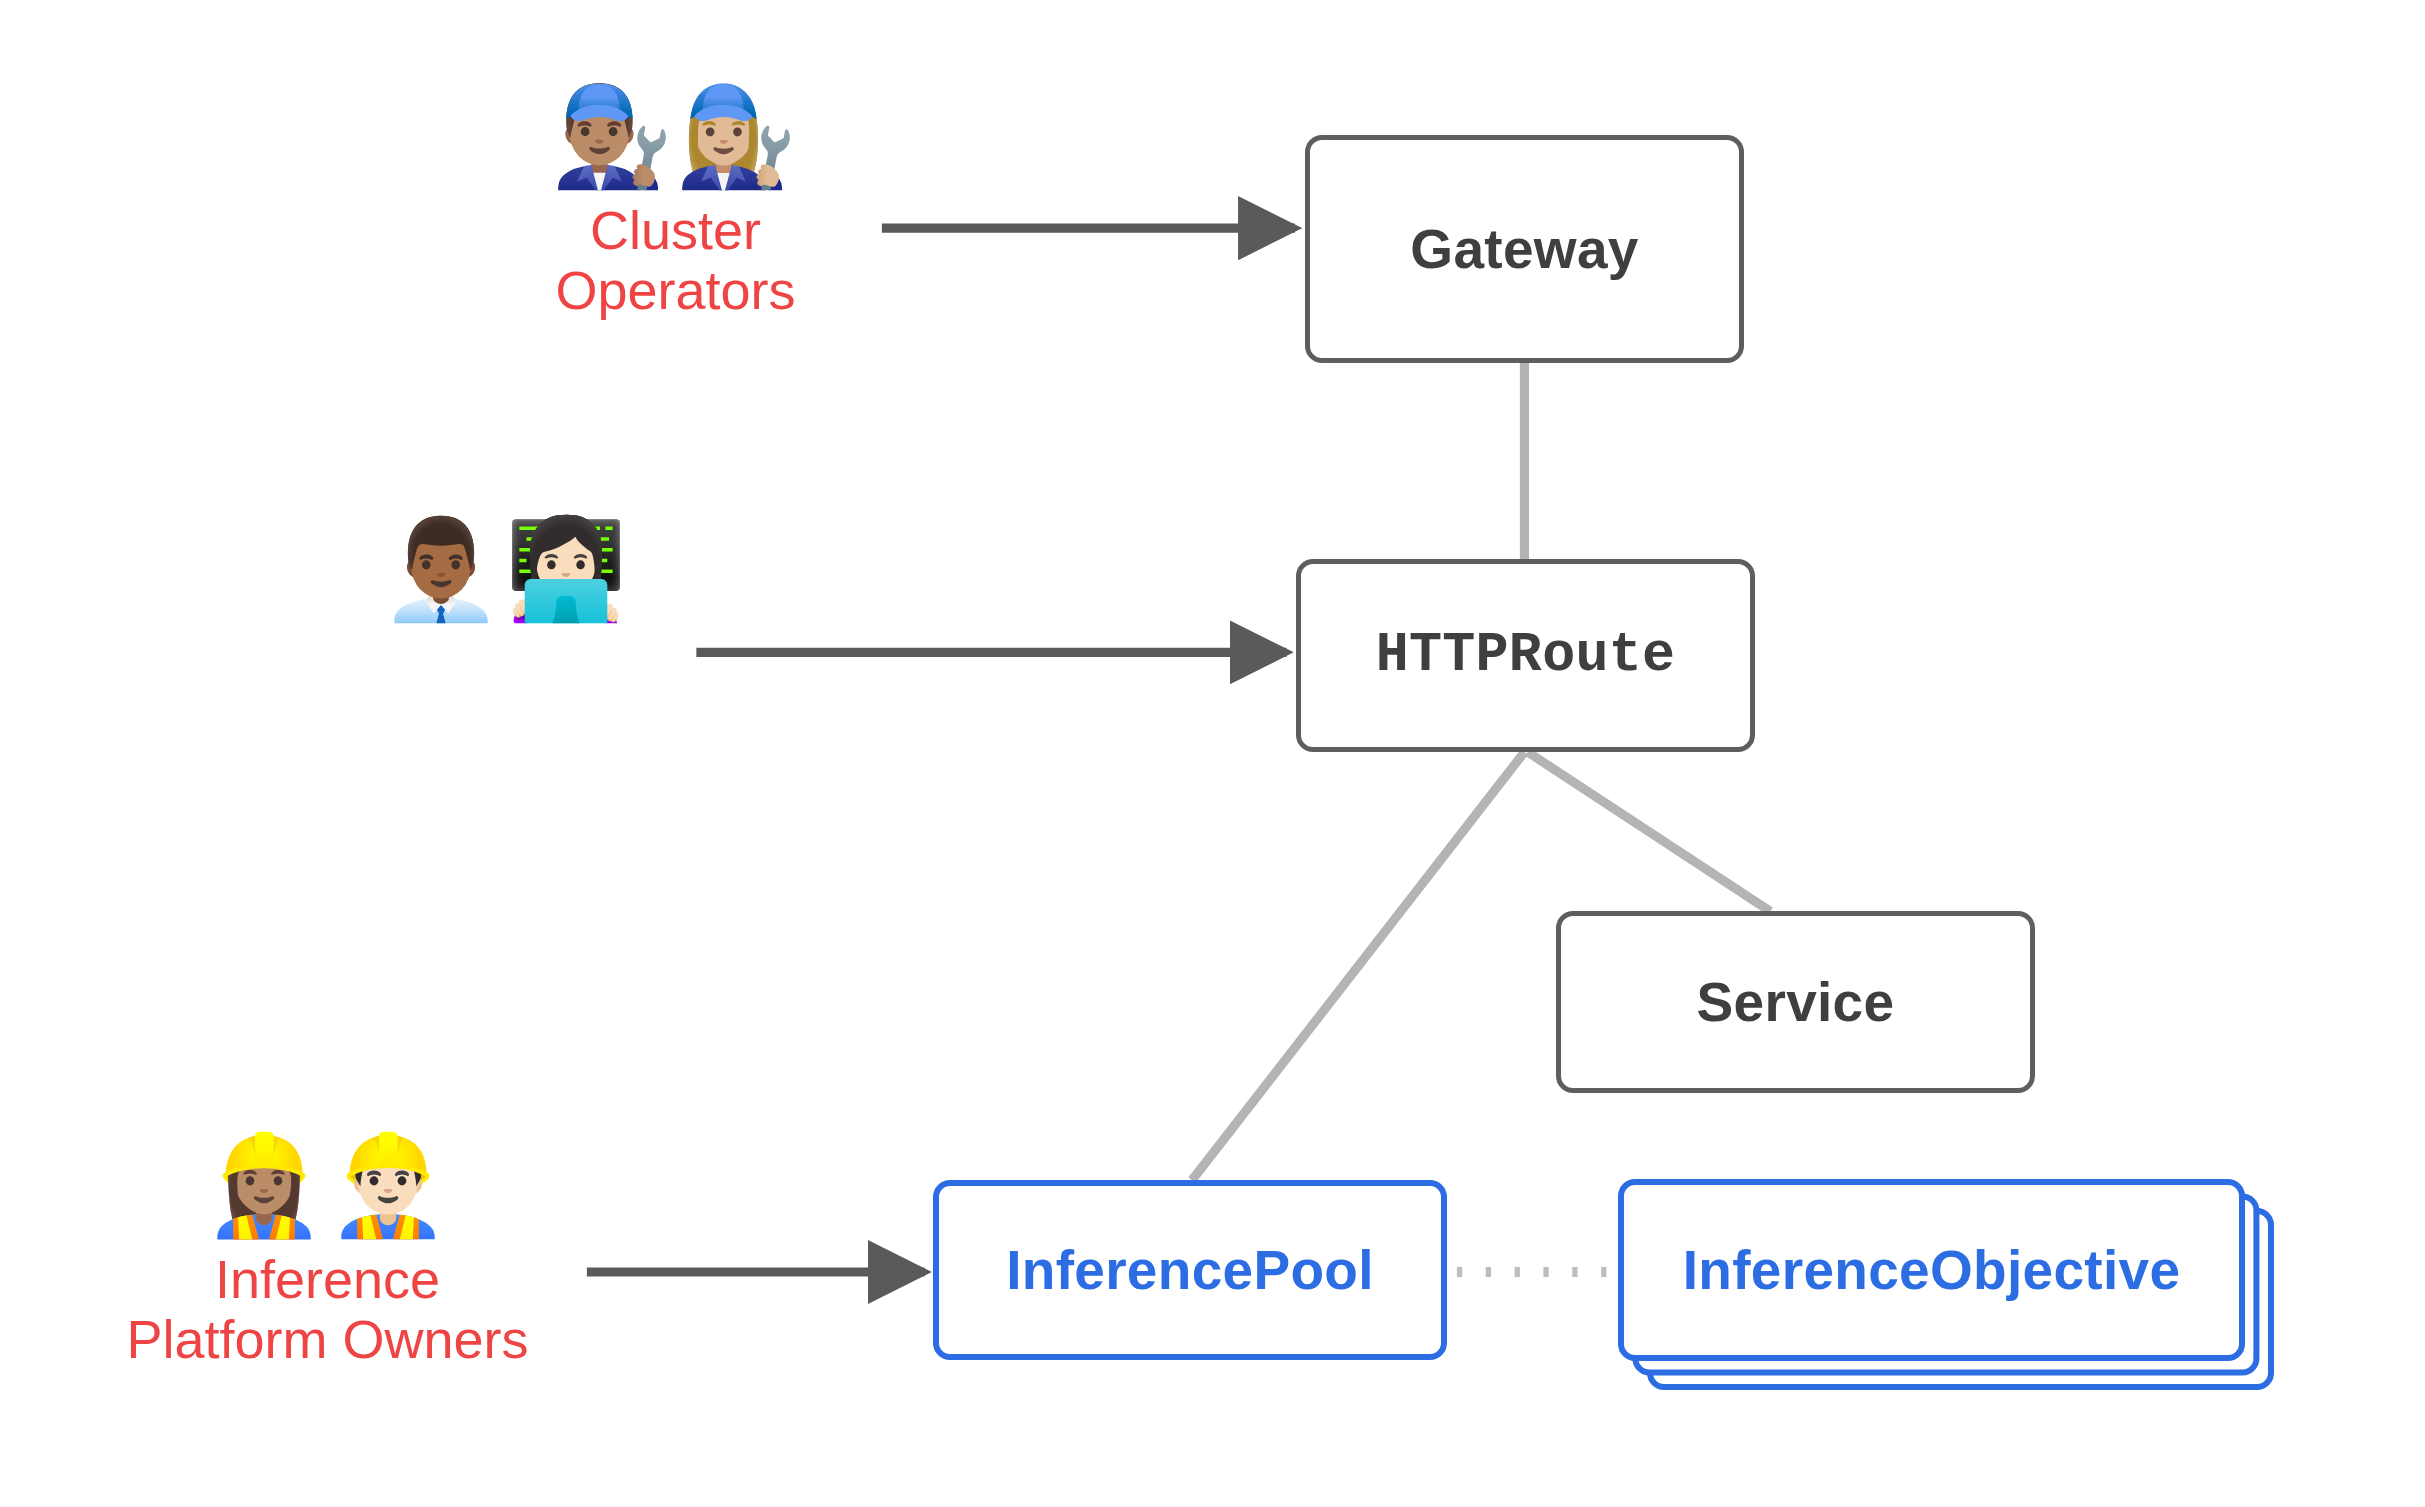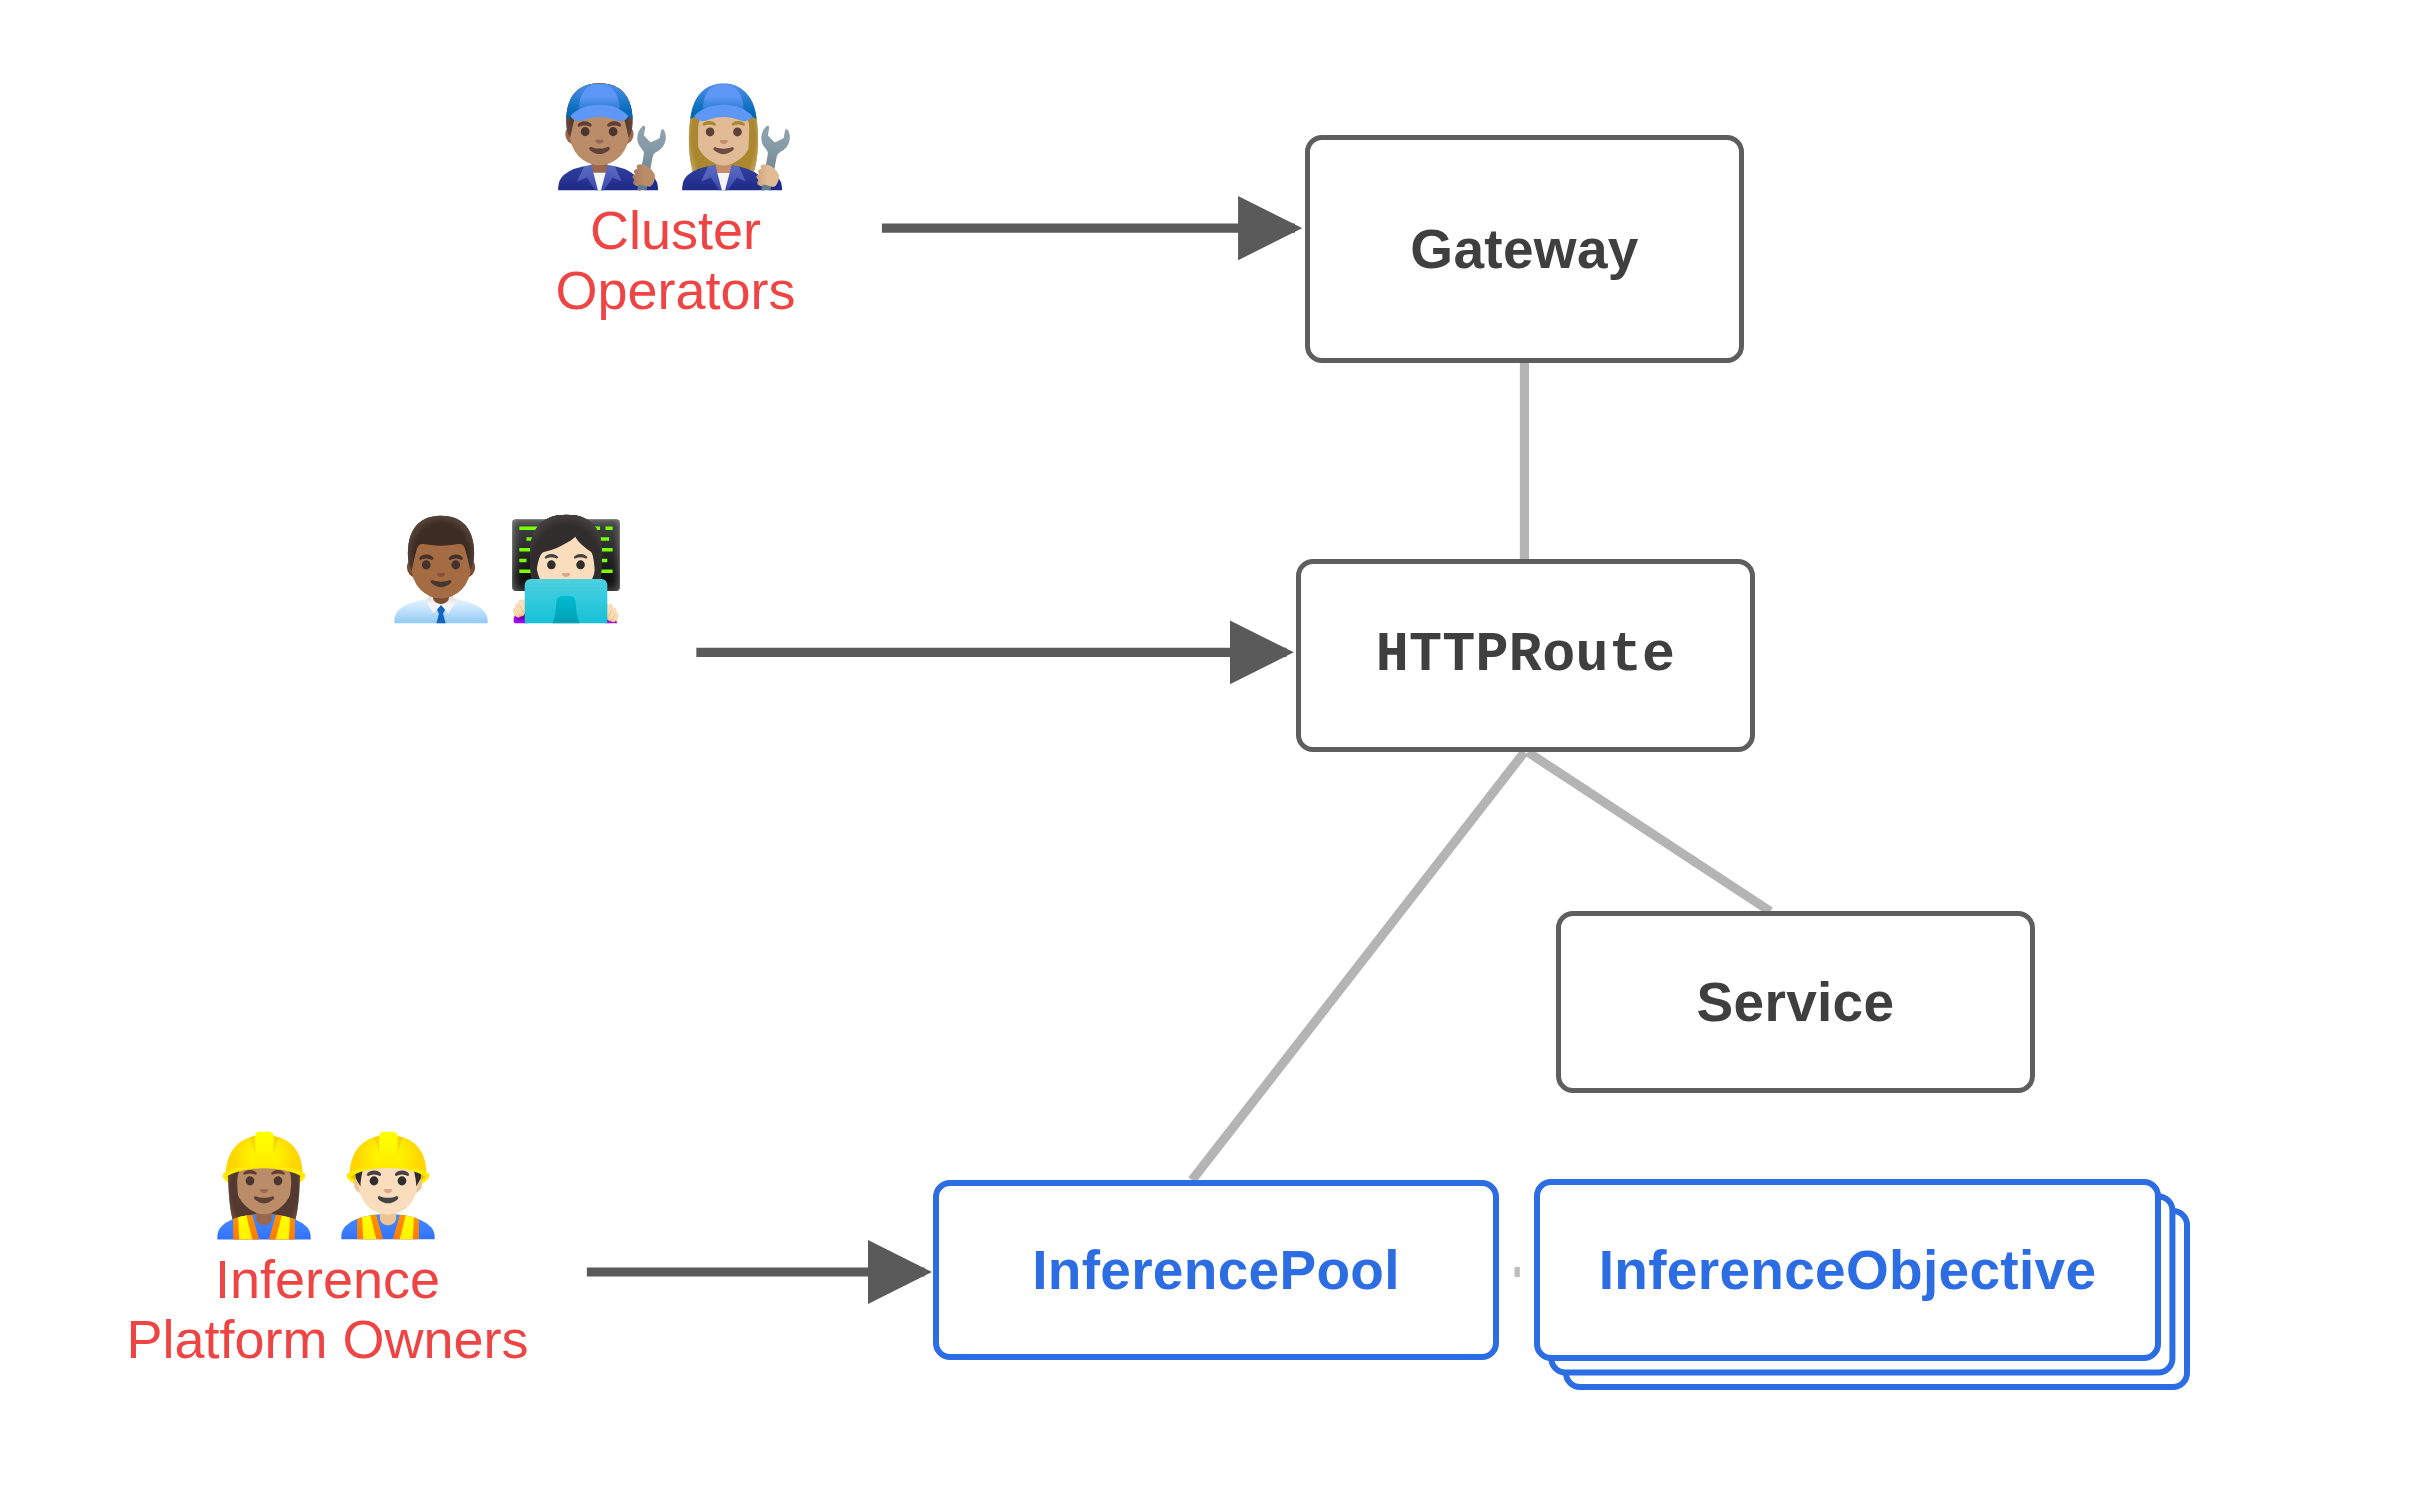--- a/index.html
+++ b/index.html
@@ -147,7 +147,7 @@
     <span class="node-label">Service</span>
   </div>
 
-  <div class="node blue" style="left:933px; top:1180px; width:566px; height:180px;">
+  <div class="node blue" style="left:933px; top:1180px; width:514px; height:180px;">
     <span class="node-label">InferencePool</span>
   </div>
 

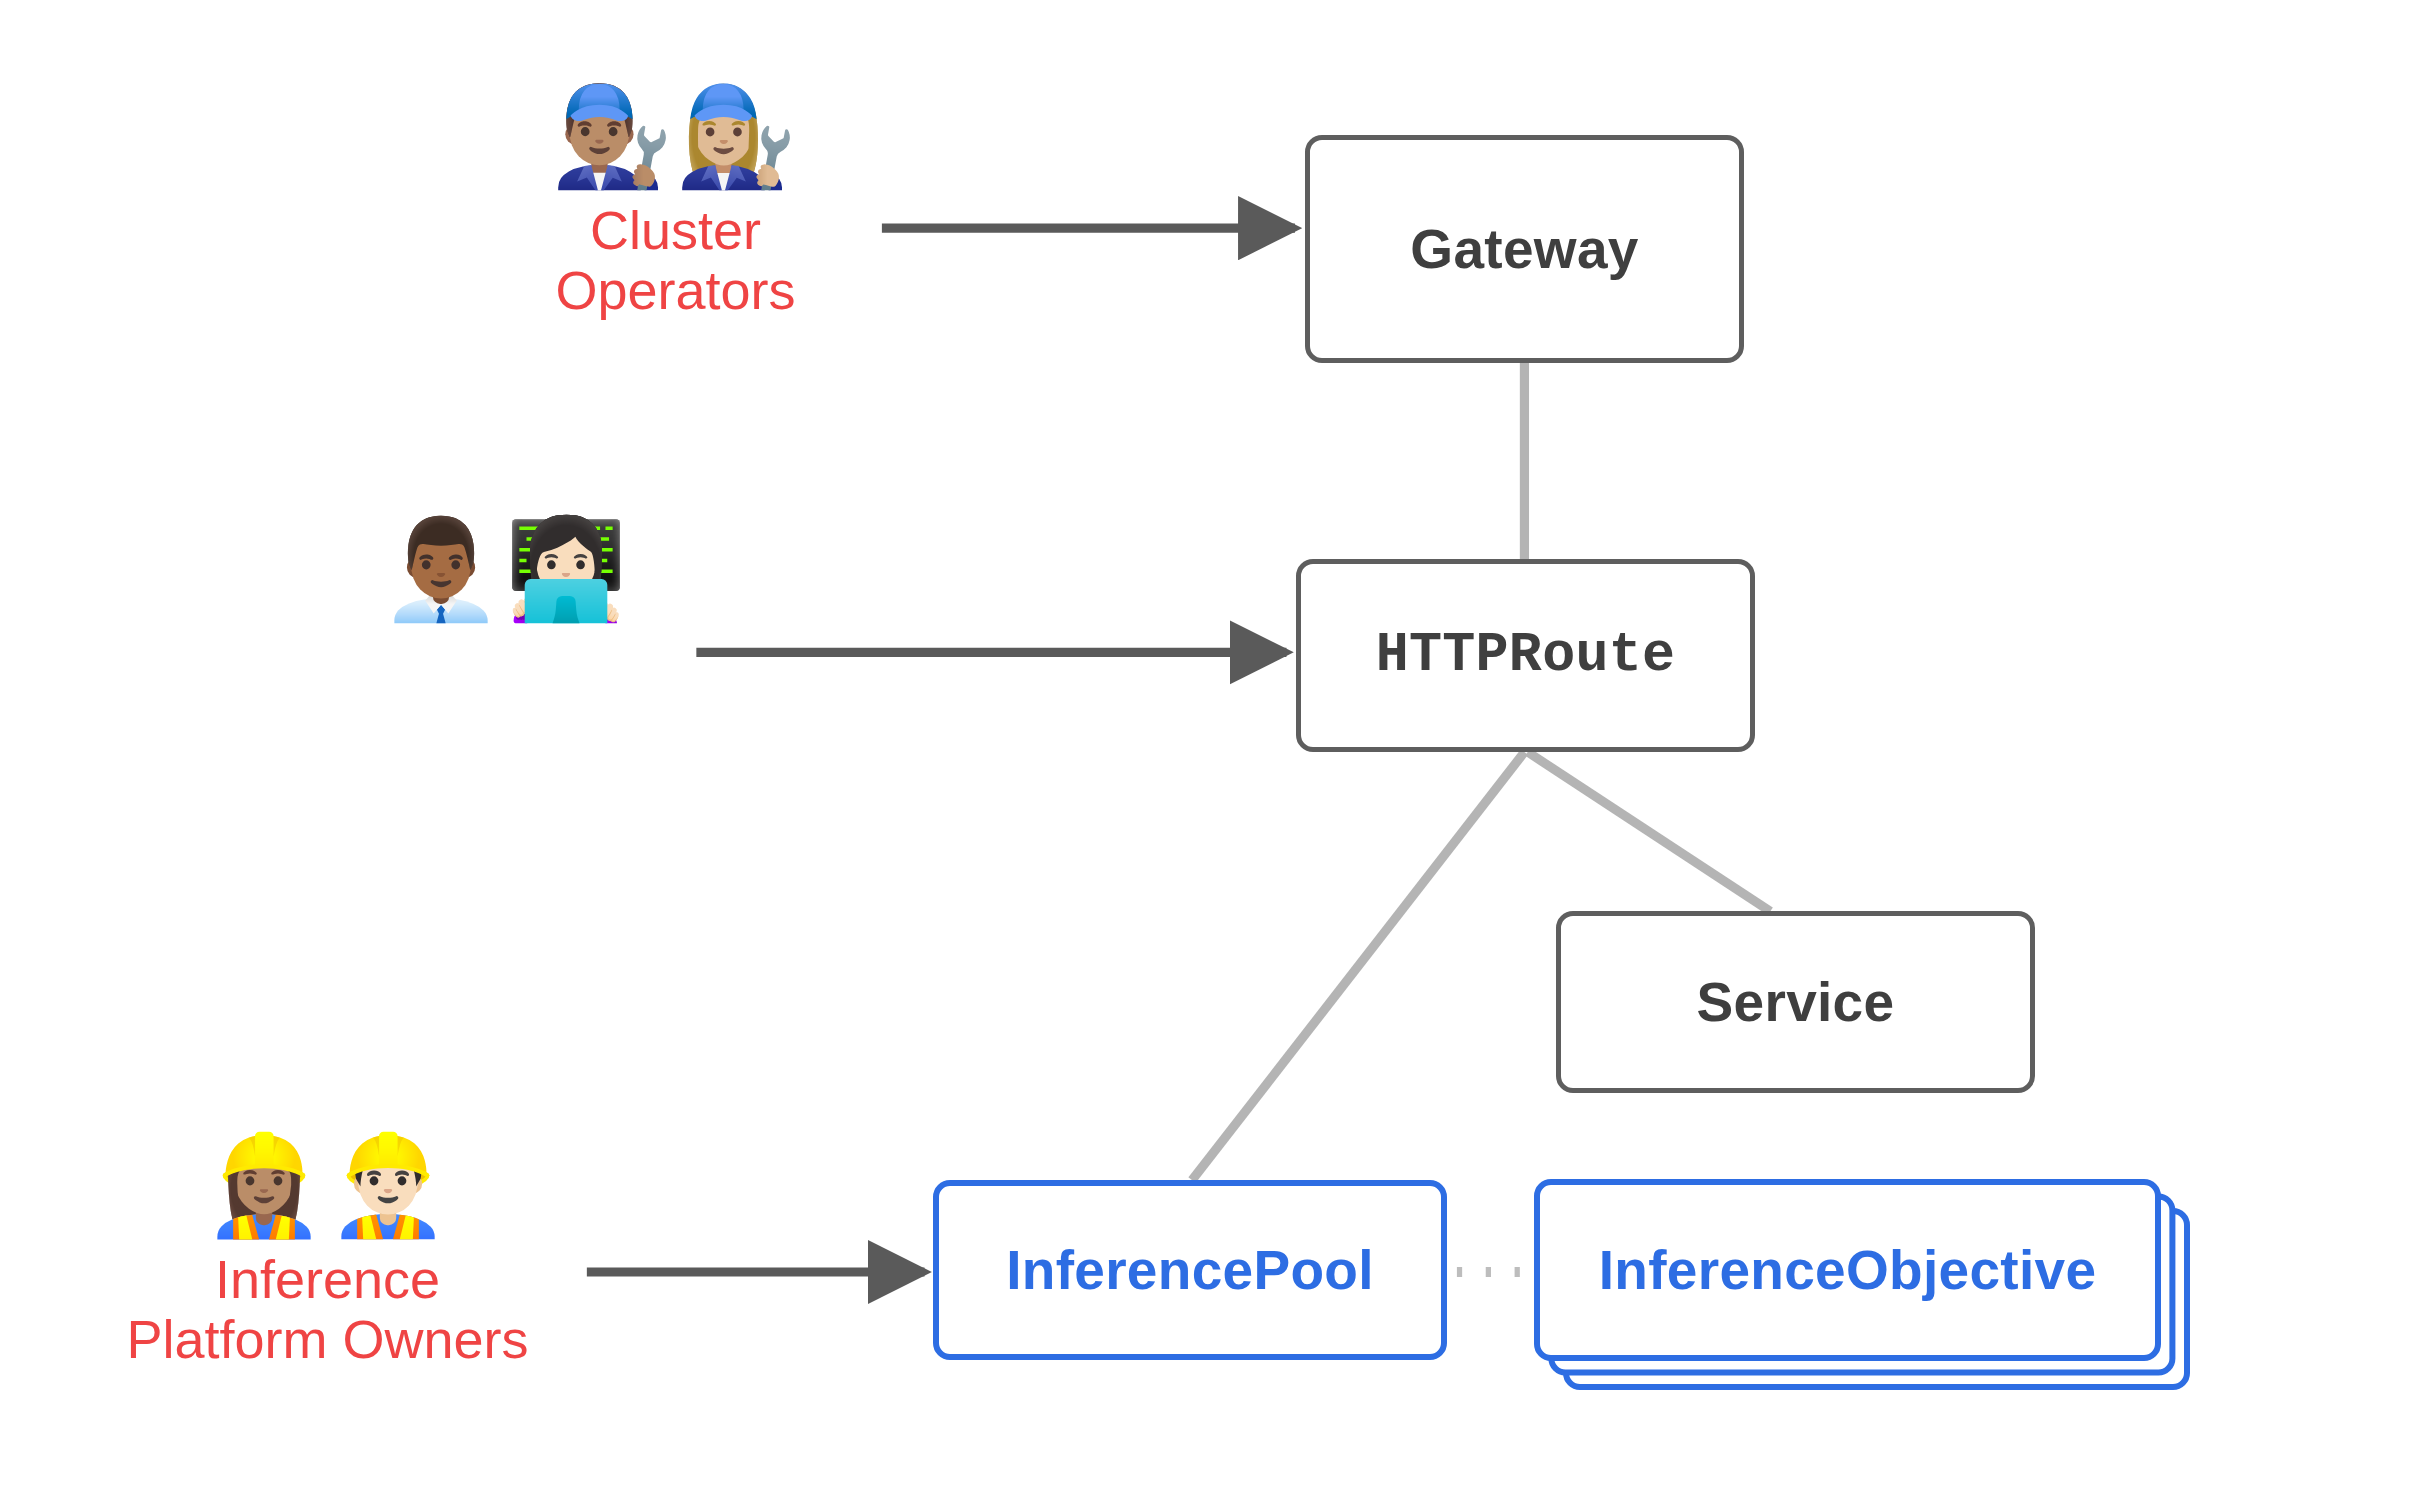--- a/index.html
+++ b/index.html
@@ -151,7 +151,7 @@
     <span class="node-label">InferencePool</span>
   </div>
 
-  <div class="stack" style="left:1534px; top:1179px; width:681px; height:182px;">
+  <div class="stack" style="left:1618px; top:1179px; width:681px; height:182px;">
     <div class="node blue layer-back2" style="position:absolute; width:627px; height:182px;"></div>
     <div class="node blue layer-back1" style="position:absolute; width:627px; height:182px;"></div>
     <div class="node blue layer-front" style="position:absolute; width:627px; height:182px;">

